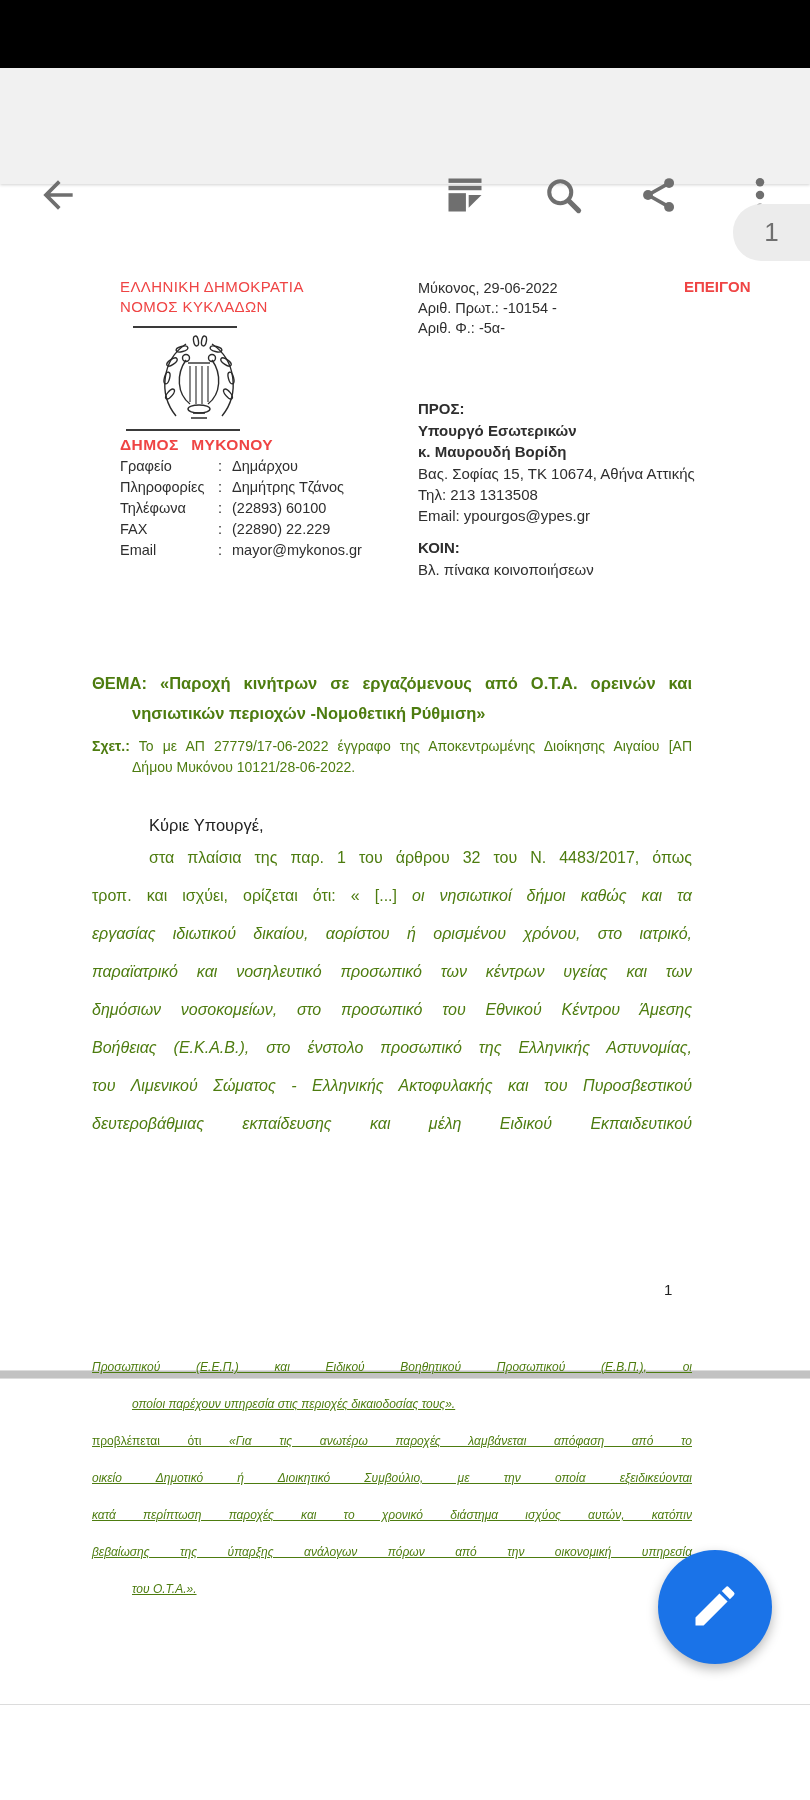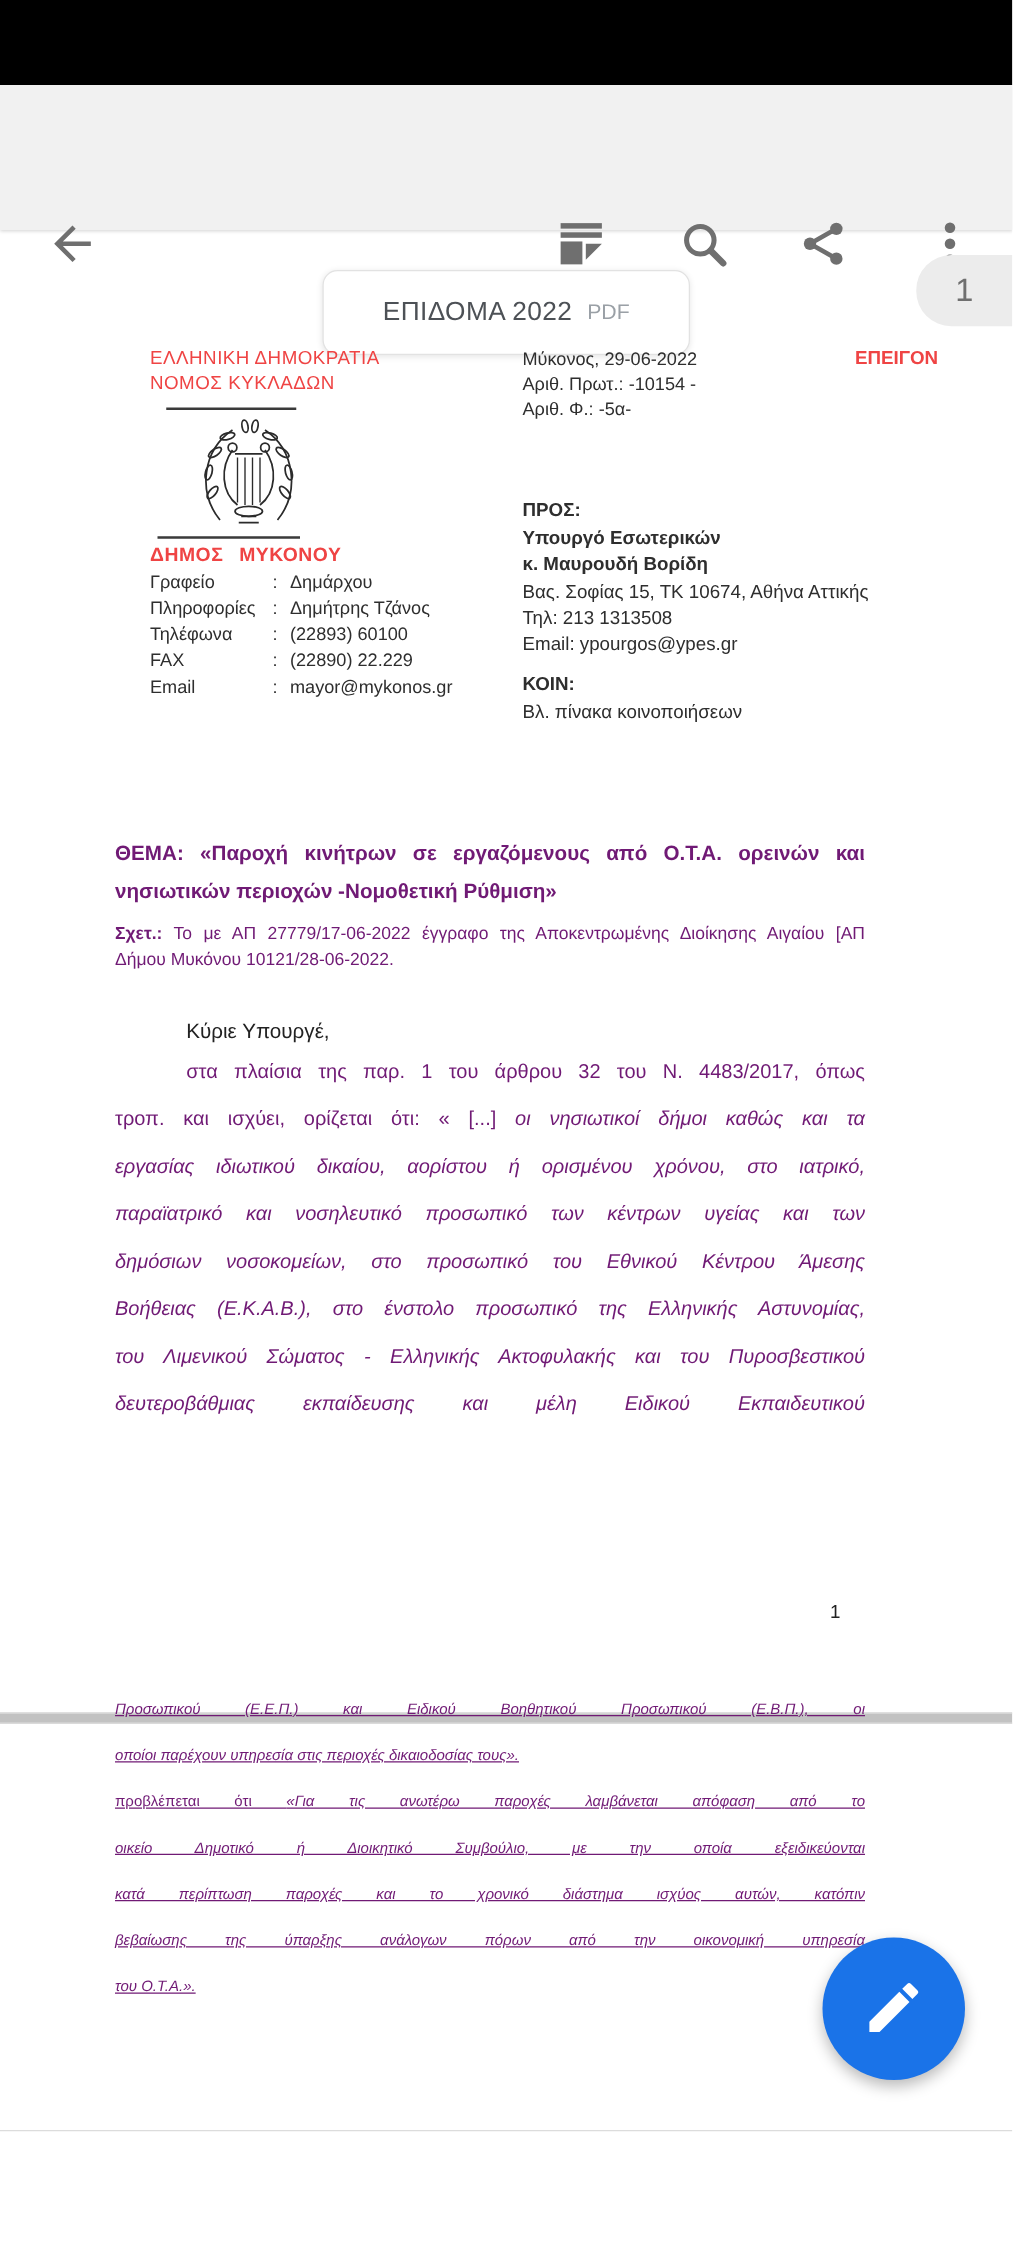--- a/index.html
+++ b/index.html
@@ -113,10 +113,6 @@
     </button>
   </div>
 
-  <div class="doc-pill">
-    <span class="ttl">ΕΠΙΔΟΜΑ 2022</span>
-    <span class="pdf">PDF</span>
-  </div>
   <div class="page-badge">
     <span>1</span>
   </div>

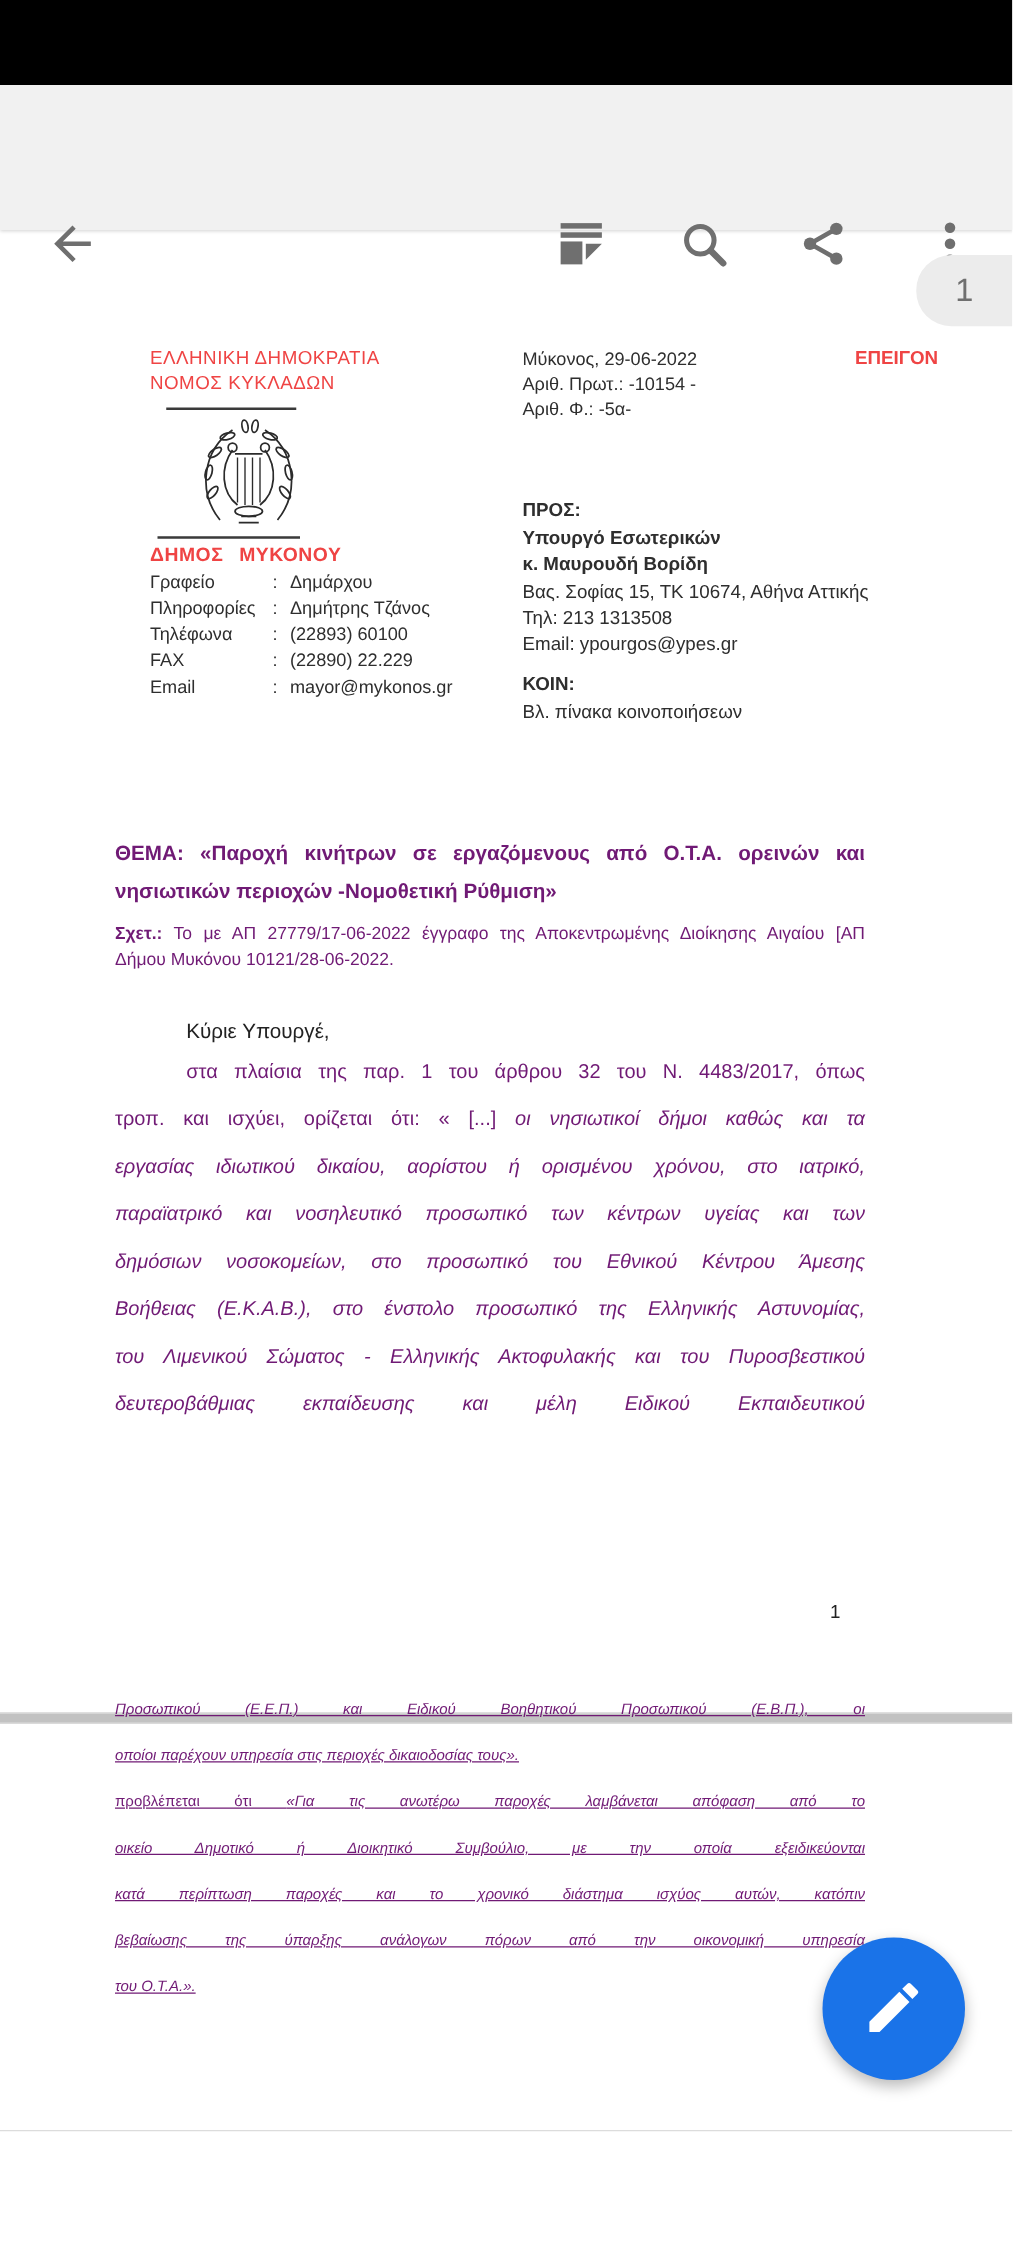--- a/index.html
+++ b/index.html
@@ -33,7 +33,7 @@
   .refline{font-size:14.5px;line-height:20px;color:#2e2e2e;}
   .rcp{font-size:15px;line-height:21px;color:#2e2e2e;}
   
-  .tblock{position:absolute;left:92px;width:600px;color:#701a75;}
+  .tblock{position:absolute;left:92px;width:600px;color:#4d7c0f;}
   .tl{white-space:nowrap;text-align:justify;text-align-last:justify;}
   .tl.last{text-align-last:left;}
   .tl.ind{text-indent:57px;}

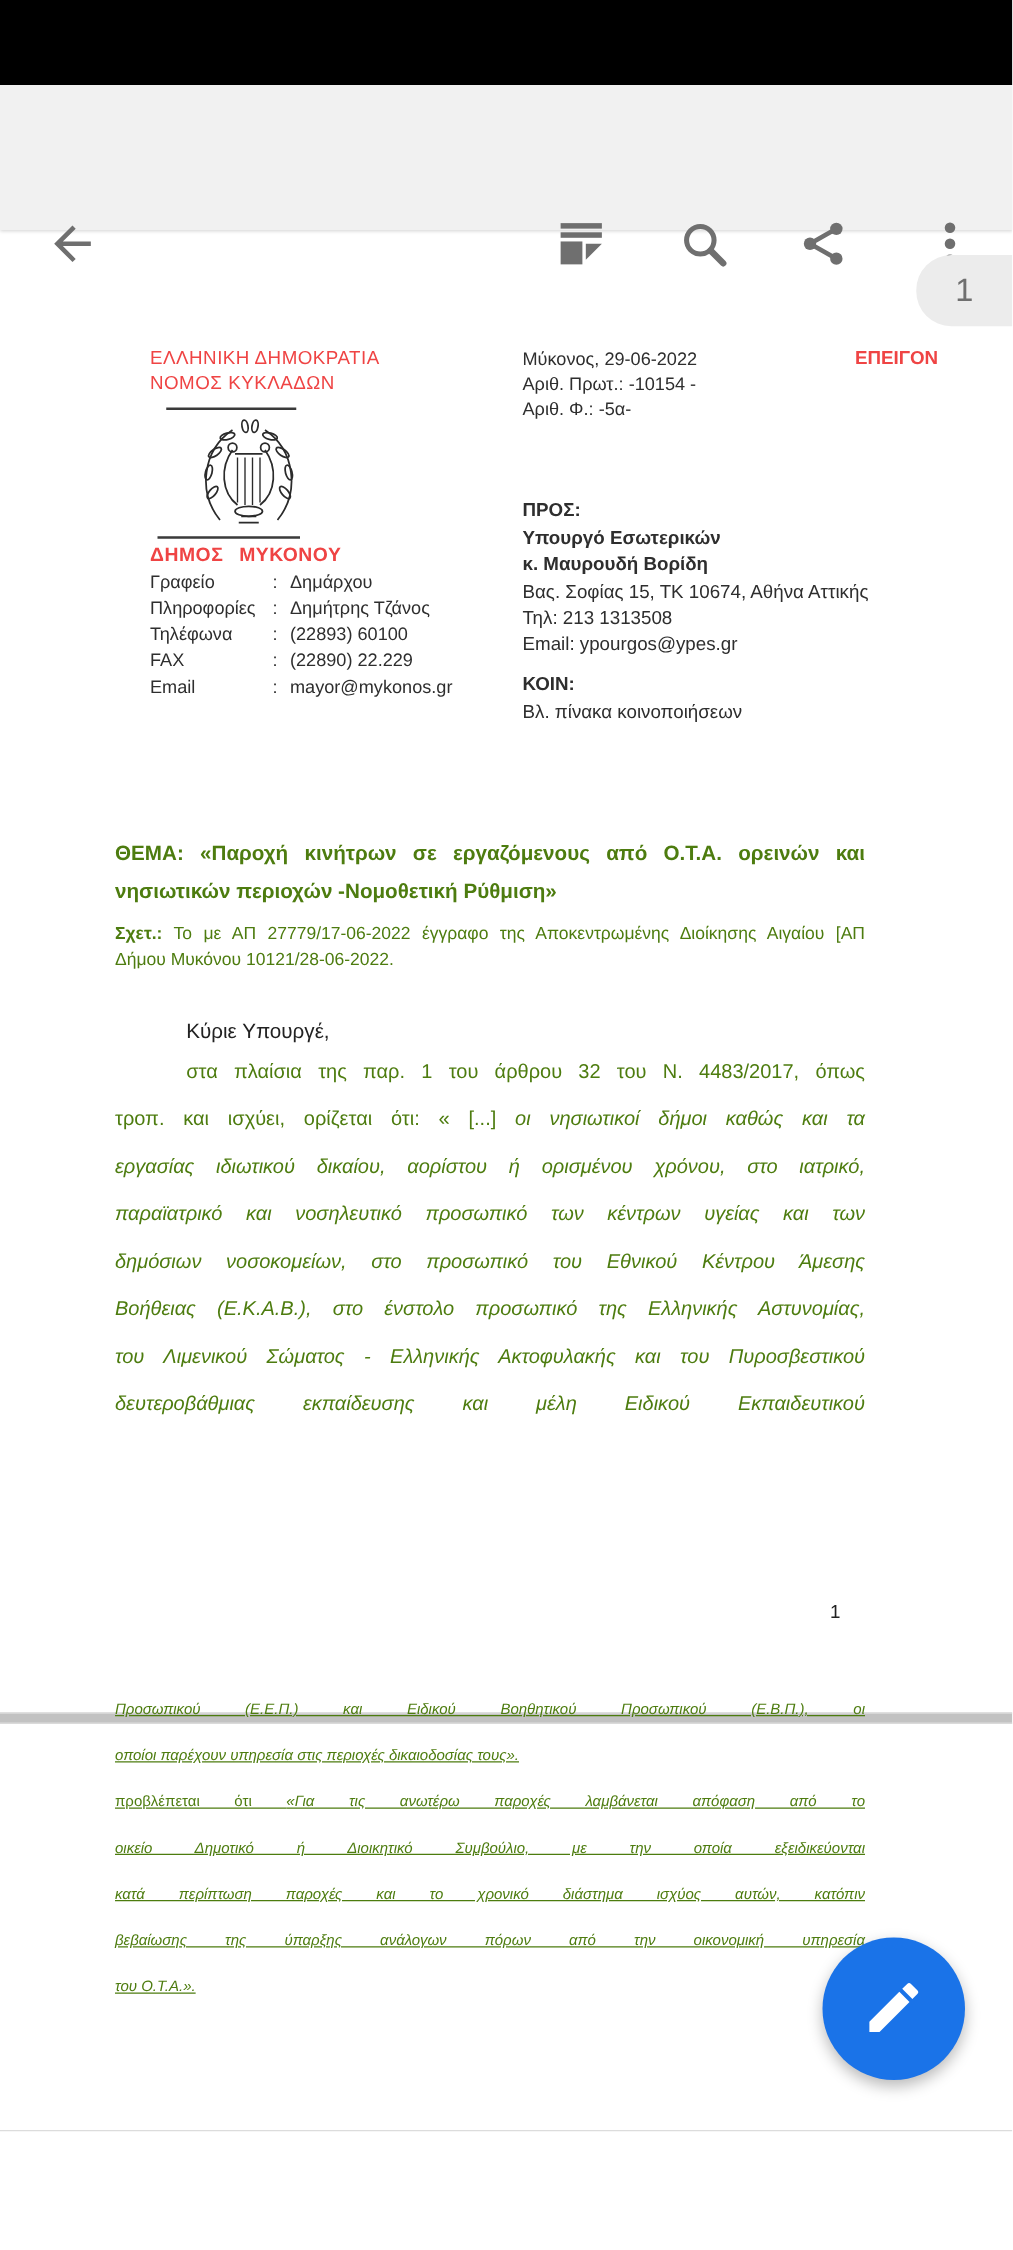--- a/index.html
+++ b/index.html
@@ -35,7 +35,7 @@
   
   .tblock{position:absolute;left:92px;width:600px;color:#4d7c0f;}
   .tl{white-space:nowrap;text-align:justify;text-align-last:justify;}
-  .tl.last{text-align-last:left;}
+  .tl.last{text-align-last:left;margin-left:40px;}
   .tl.ind{text-indent:57px;}
   .it{font-style:italic;}
   .bd{font-weight:bold;}

